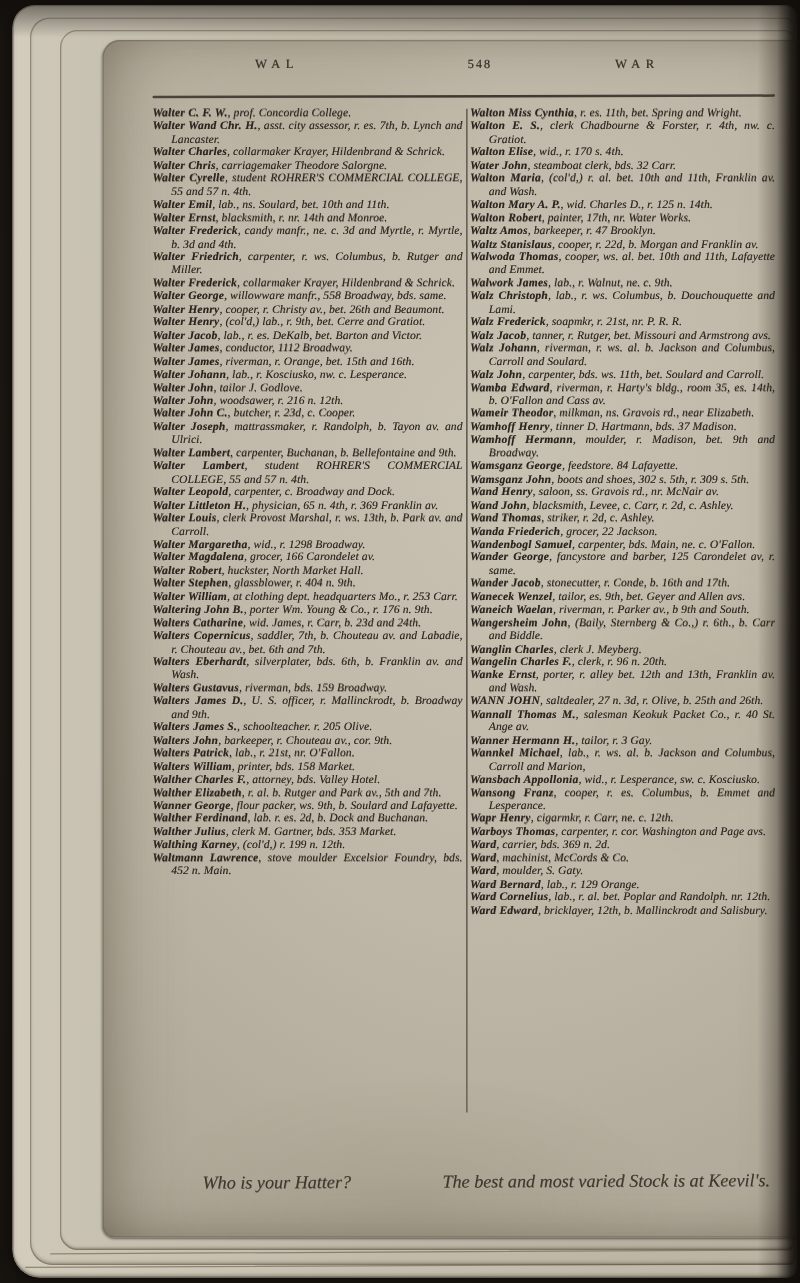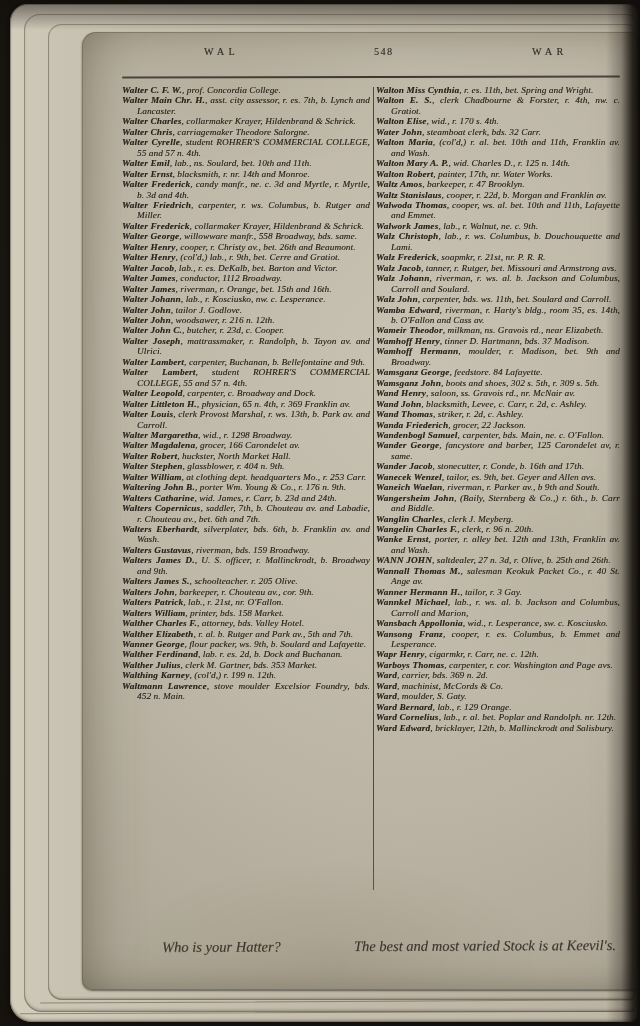--- a/index.html
+++ b/index.html
@@ -44,7 +44,7 @@
           letter-spacing:4.5px; text-shadow:0.3px 0.3px 0 rgba(45,40,32,.5); }
   .rh-left  { left:82px; }
   .page-number { left:252px; letter-spacing:1.5px; }
-  .rh-right { left:370px;margin-left:40px; }
+  .rh-right { left:370px; }
   .header-rule { position:absolute; left:40px; right:18px; top:44px; height:2px;
           background:linear-gradient(to right,#4a443a,#3d372e 50%,#4a443a);
           transform:rotate(-0.12deg); border-radius:1px; }

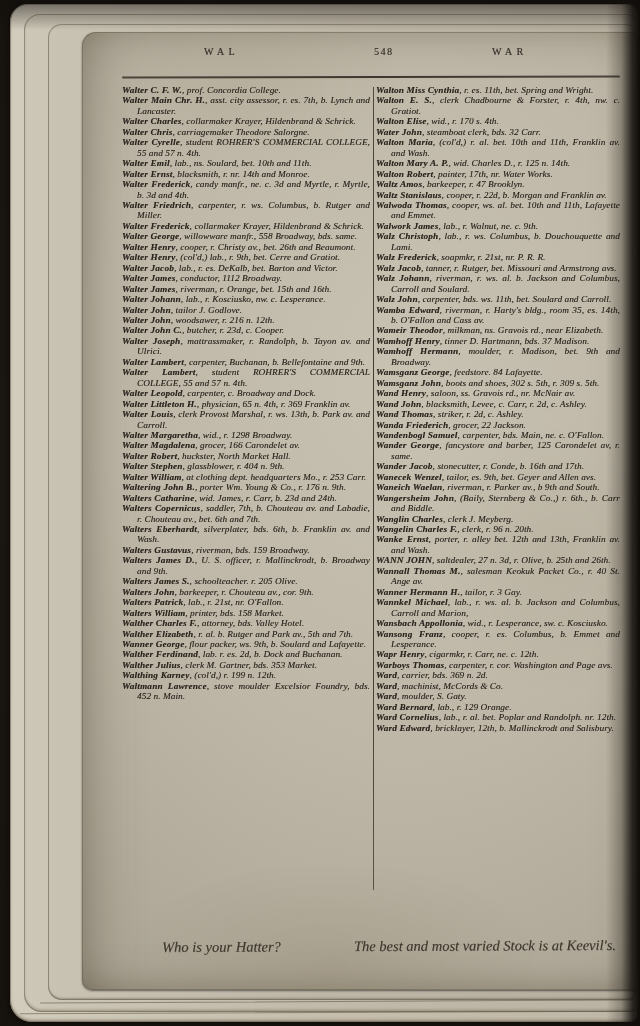--- a/index.html
+++ b/index.html
@@ -105,7 +105,7 @@
     <div class="columns">
       <div class="col col-left">
           <p class="entry"><span class="entry-name">Walter C. F. W.</span>, prof. Concordia College.</p>
-          <p class="entry"><span class="entry-name">Walter Main Chr. H.</span>, asst. city assessor, r. es. 7th, b. Lynch and Lancaster.</p>
+          <p class="entry"><span class="entry-name">Walter Wand Chr. H.</span>, asst. city assessor, r. es. 7th, b. Lynch and Lancaster.</p>
           <p class="entry"><span class="entry-name">Walter Charles</span>, collarmaker Krayer, Hildenbrand &amp; Schrick.</p>
           <p class="entry"><span class="entry-name">Walter Chris</span>, carriagemaker Theodore Salorgne.</p>
           <p class="entry"><span class="entry-name">Walter Cyrelle</span>, student ROHRER'S COMMERCIAL COLLEGE, 55 and 57 n. 4th.</p>

